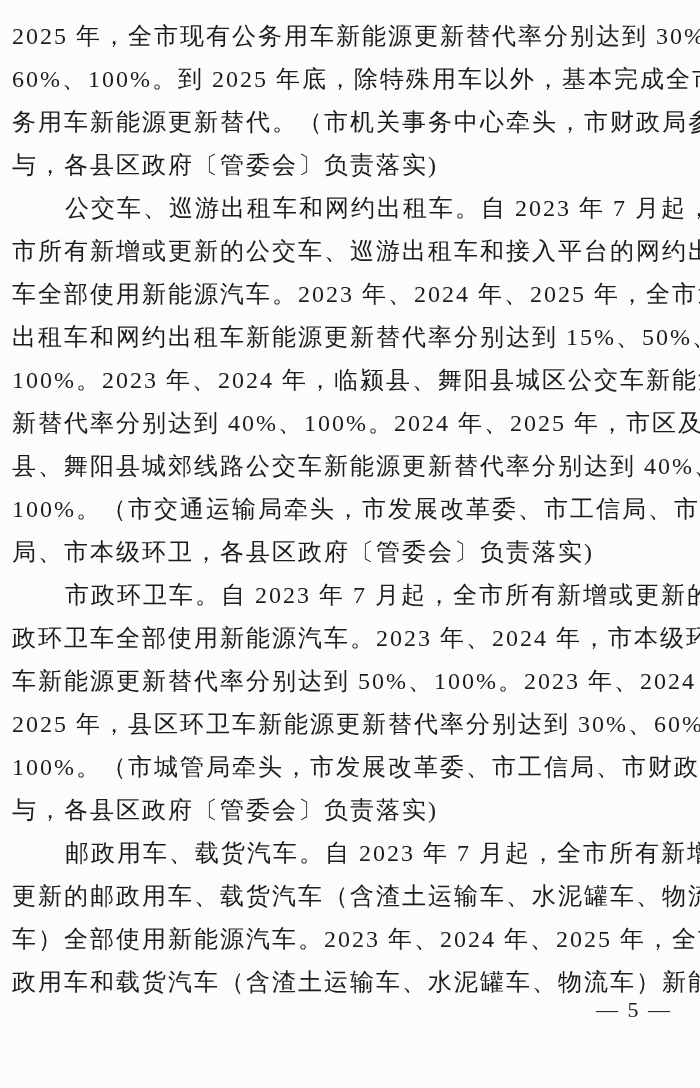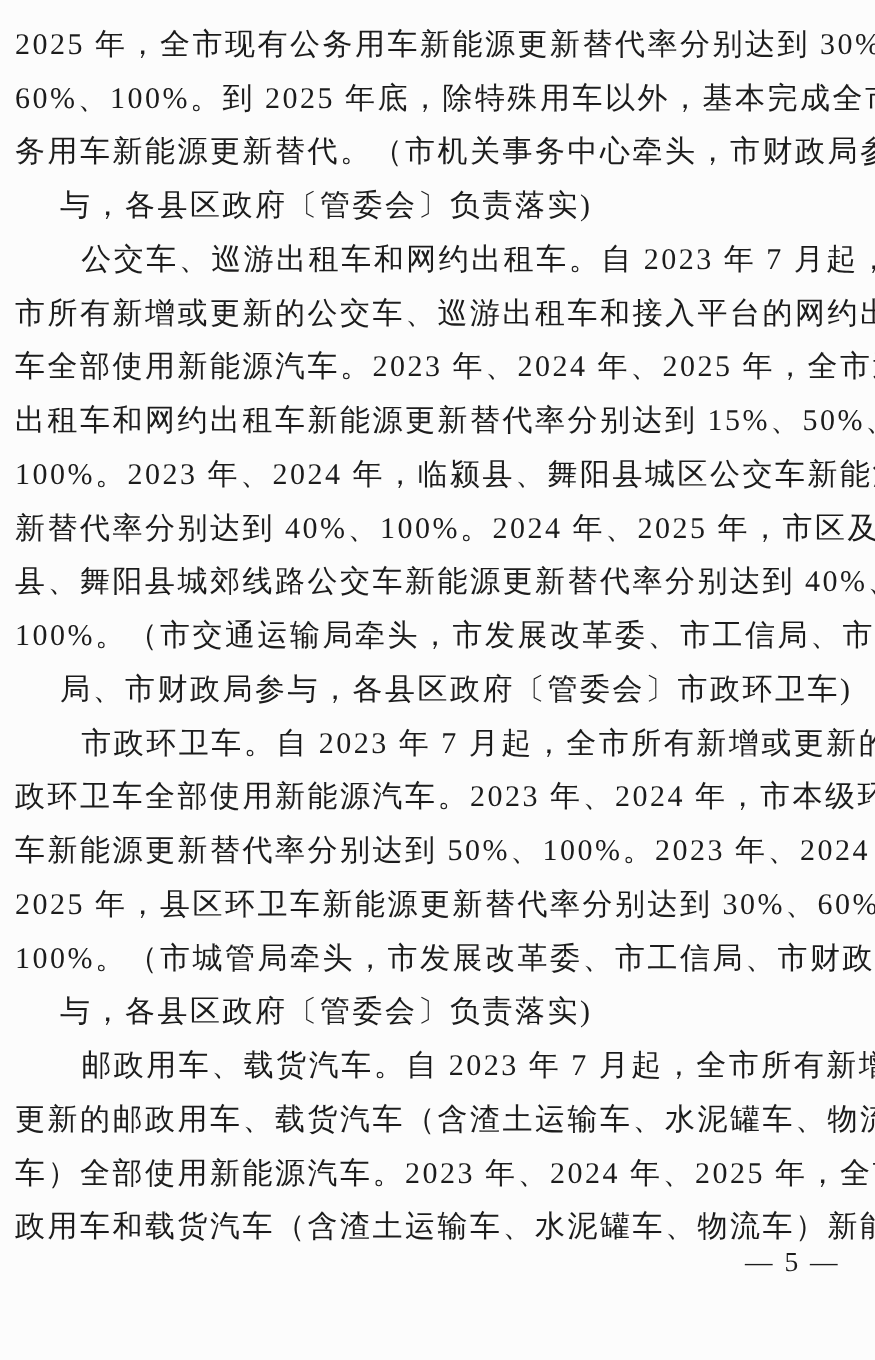--- a/index.html
+++ b/index.html
@@ -38,7 +38,6 @@
   .line.last {
     text-align: left;
     text-align-last: auto;
-    margin-left: 36px;
   }
   .page-number {
     position: absolute;

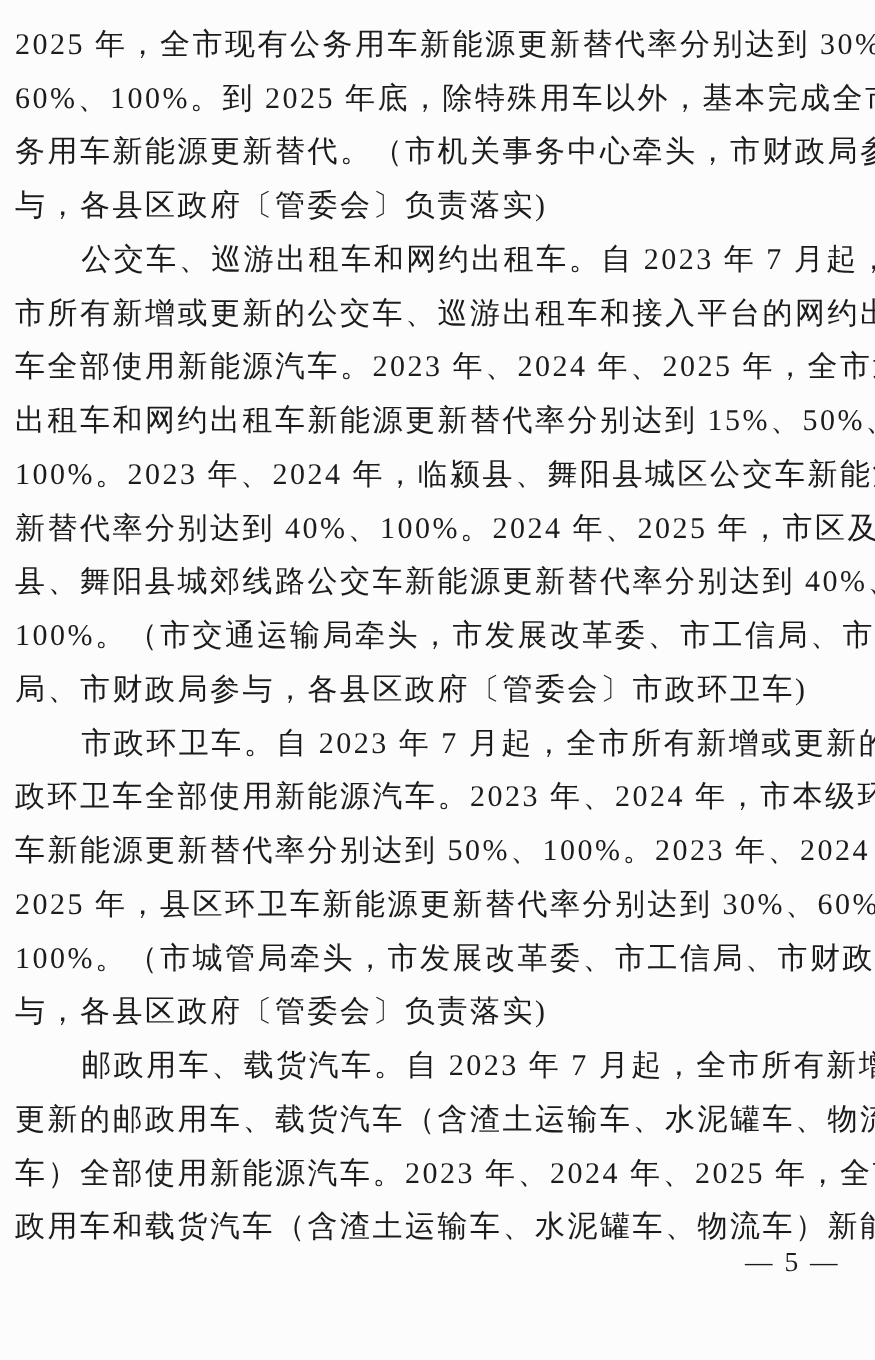--- a/index.html
+++ b/index.html
@@ -71,7 +71,7 @@
       <div class="line">新替代率分别达到 40%、100%。2024 年、2025 年，市区及临颍</div>
       <div class="line">县、舞阳县城郊线路公交车新能源更新替代率分别达到 40%、</div>
       <div class="line">100%。（市交通运输局牵头，市发展改革委、市工信局、市公安</div>
-      <div class="line last">局、市财政局参与，各县区政府〔管委会〕市政环卫车)</div>
+      <div class="line last">局、市本级环卫，各县区政府〔管委会〕负责落实)</div>
     </div>
 
     <div class="para">

